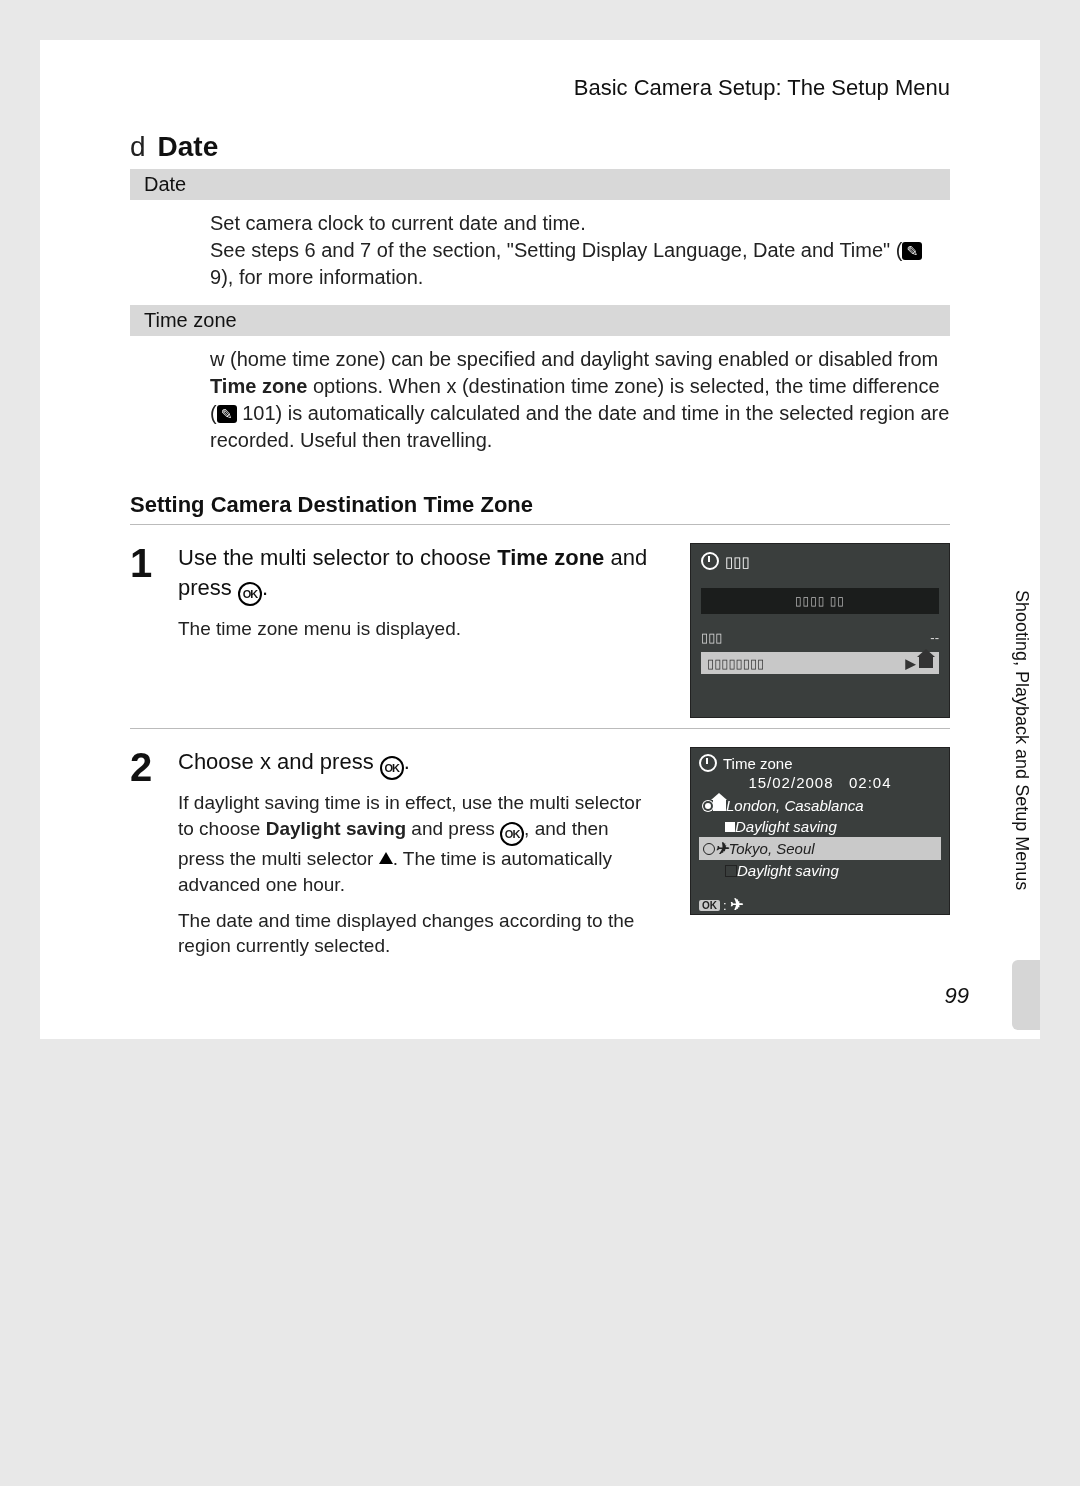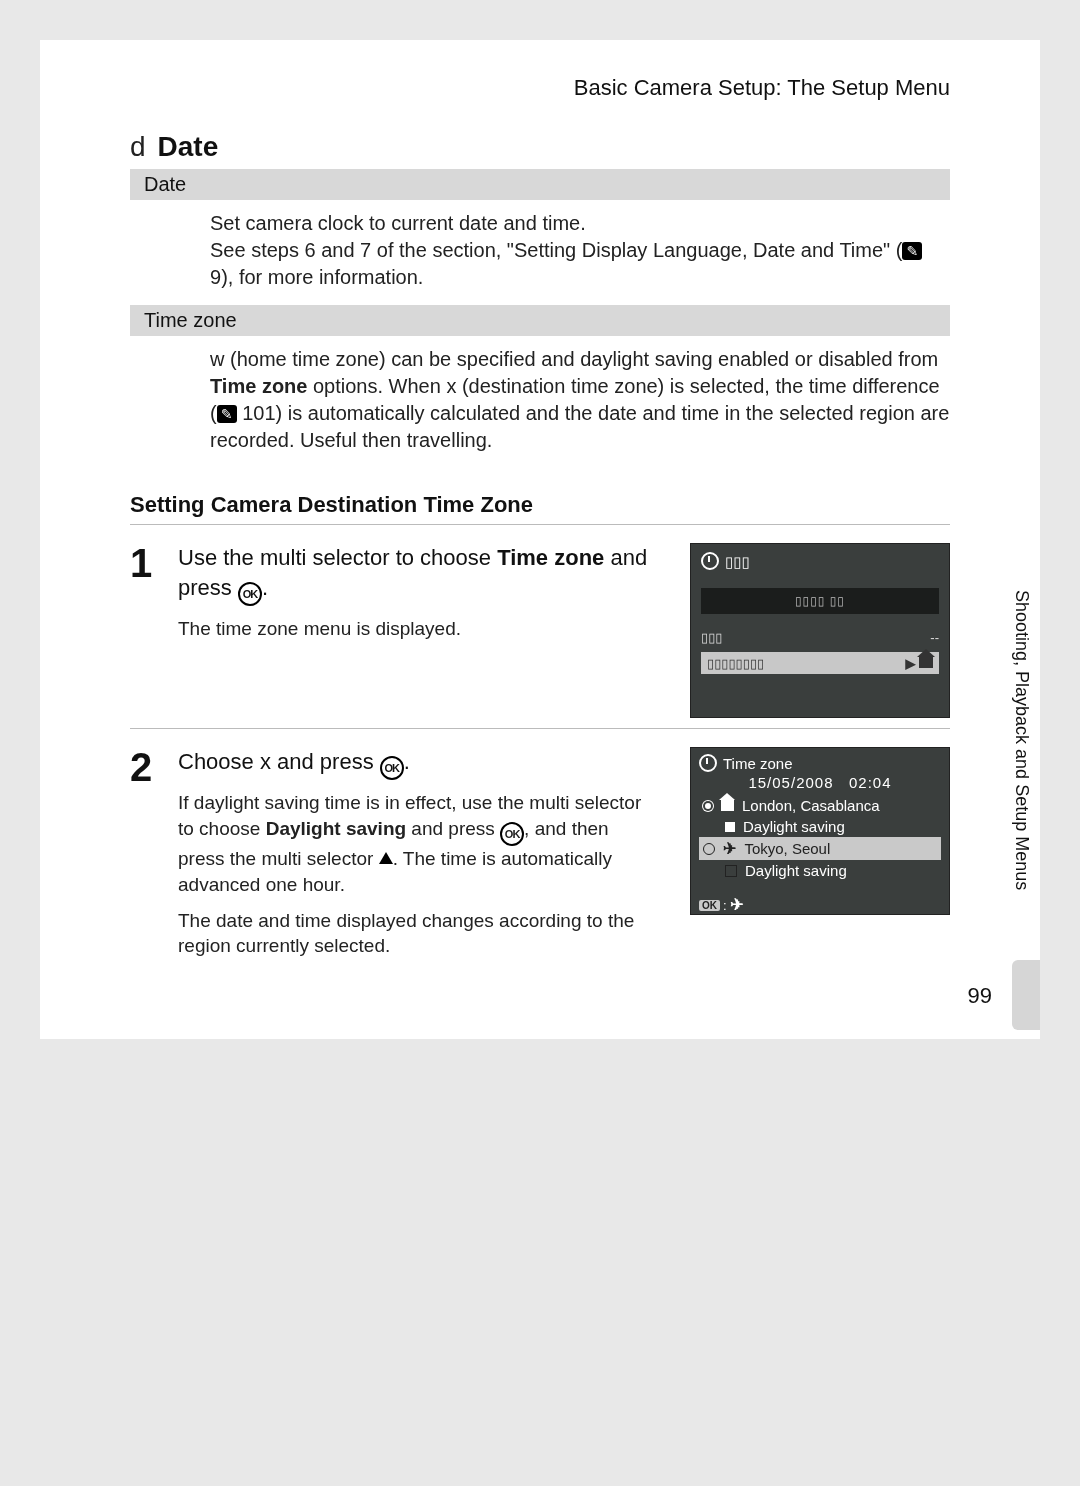--- a/index.html
+++ b/index.html
@@ -334,7 +334,7 @@
         <div class="lcd lcd2">
           <div class="lcd2-title"><span class="lcd-clock-icon"></span><span>Time zone</span></div>
           <div class="lcd2-dt">
-            <span>15/05/2008</span>&nbsp;&nbsp;&nbsp;<span>02:04</span>
+            <span>15/02/2008</span>&nbsp;&nbsp;&nbsp;<span>02:04</span>
           </div>
           <div class="lcd2-line">
             <span class="radio-dot filled"></span>

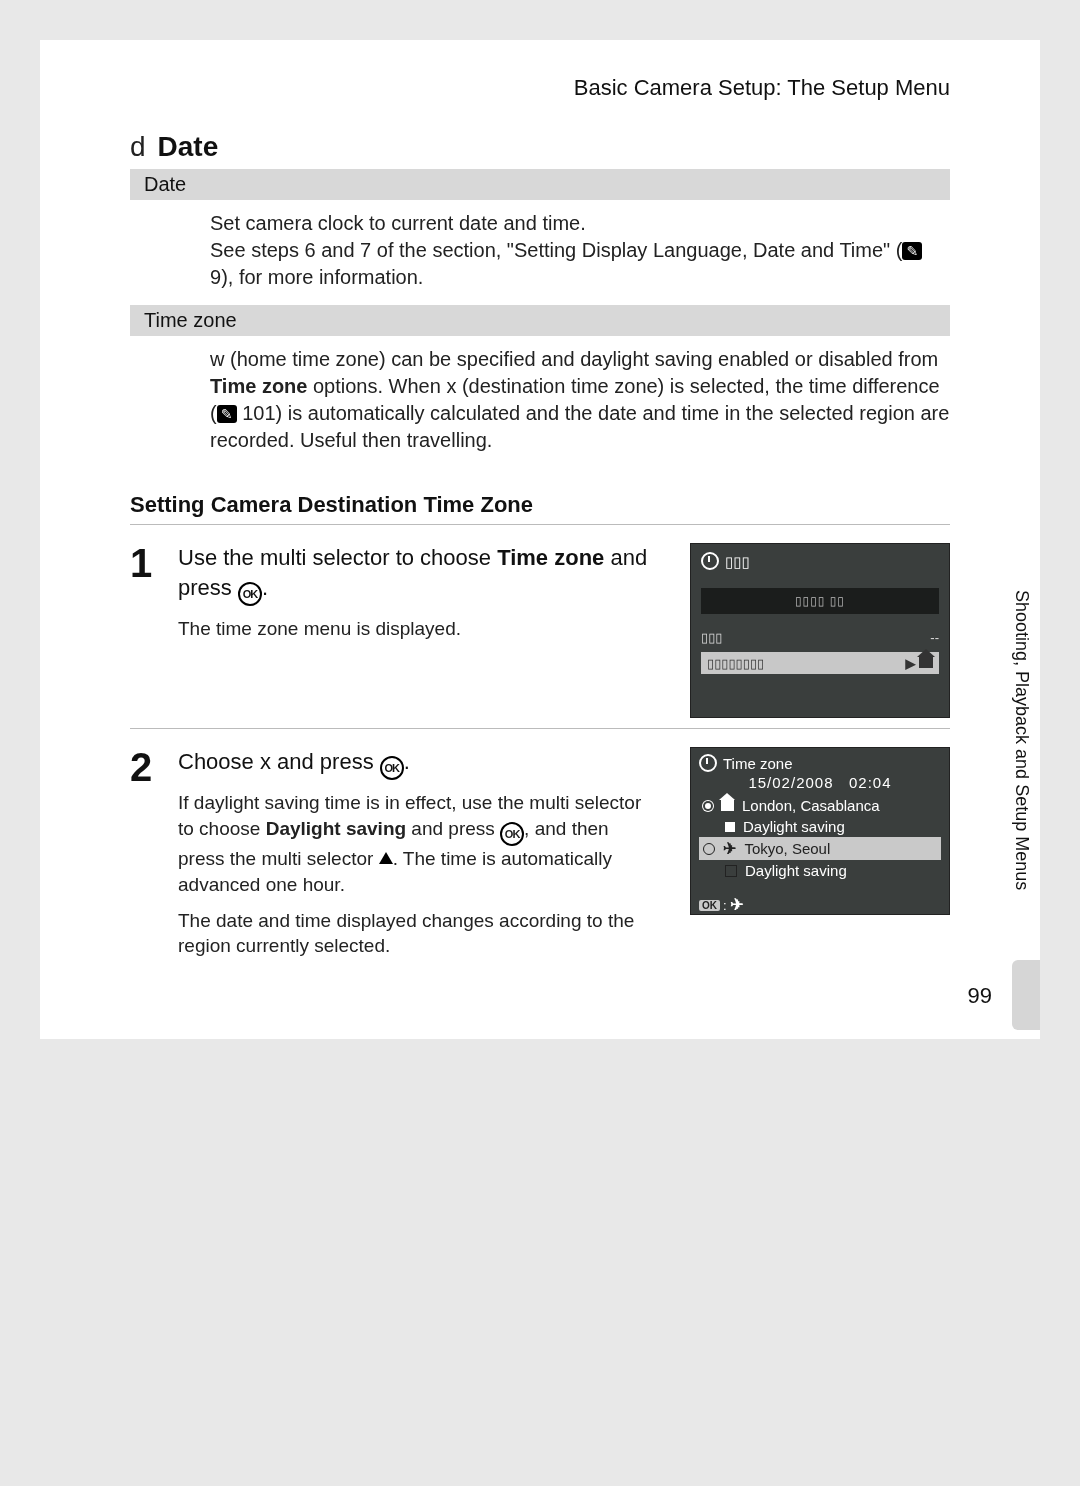--- a/index.html
+++ b/index.html
@@ -204,8 +204,9 @@
   .lcd2-title { color:#fff; margin-bottom:2px;}
   .lcd2-dt { text-align:center; color:#fff; font-size:15px; letter-spacing:1px; margin-bottom:4px;}
   .lcd2-line {
-    display:flex; align-items:center; gap:8px; color:#fff; padding:2px 4px;
+    display:flex; align-items:center; gap:0; color:#fff; padding:2px 4px;
     font-size:15px;
+    font-style:italic;
   }
   .lcd2-line.sel {
     background:#c9c9c9; color:#222;

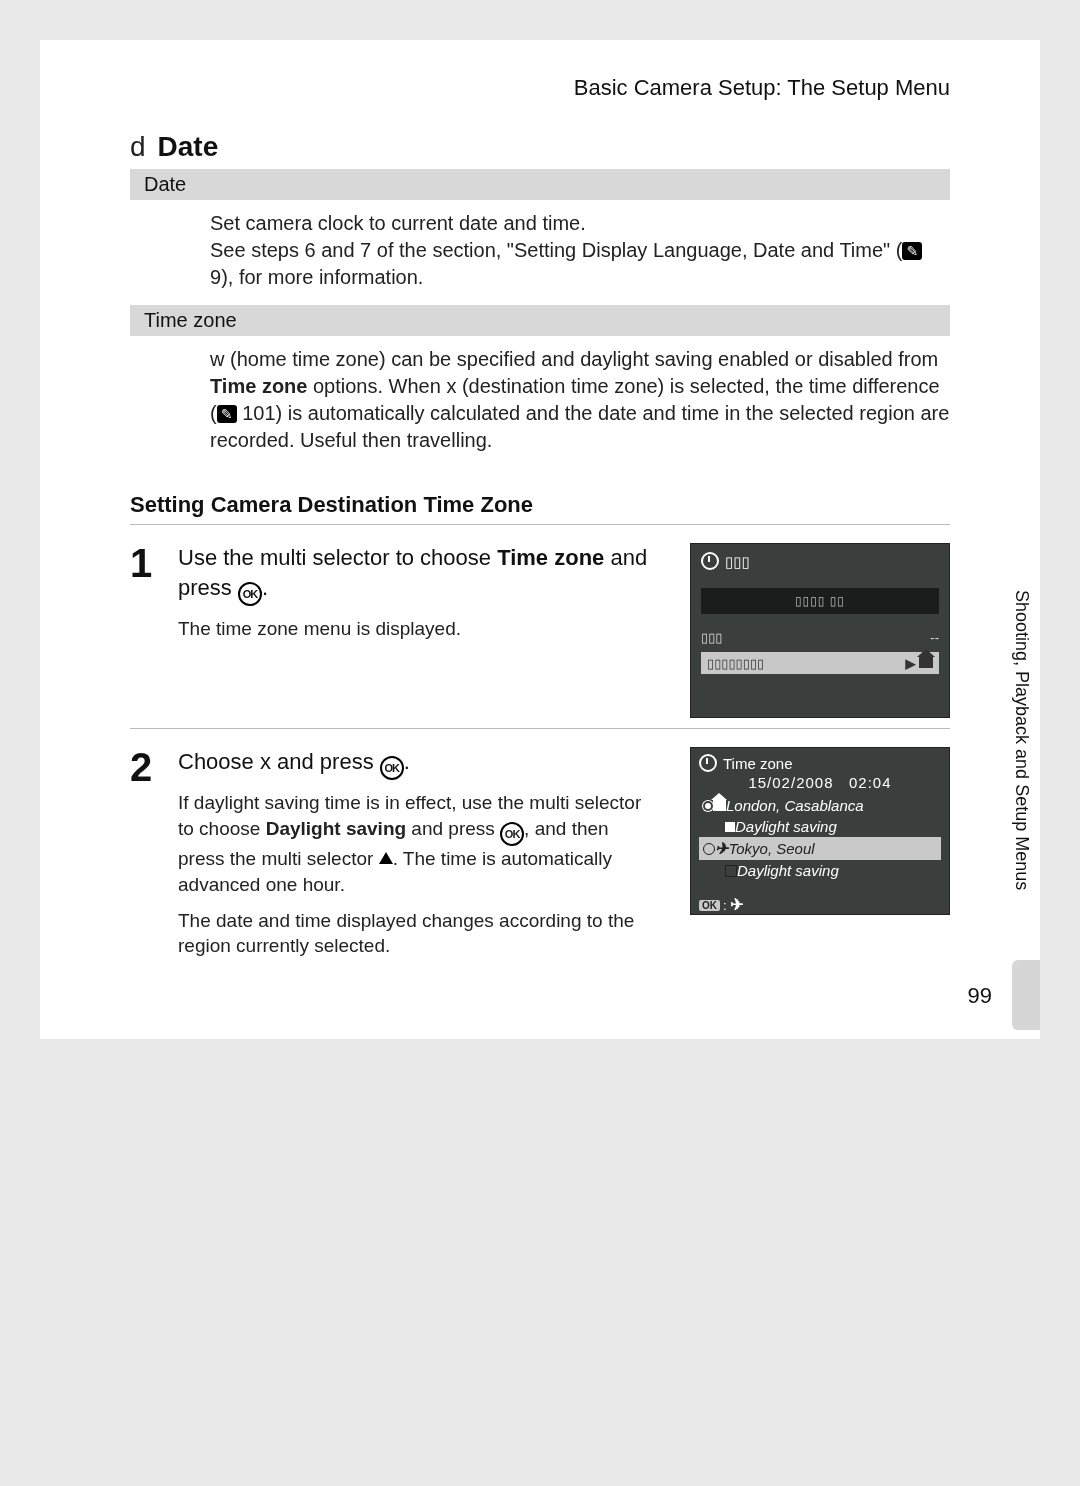--- a/index.html
+++ b/index.html
@@ -257,7 +257,8 @@
   .page-num {
     position:absolute;
     bottom: 30px;
-    right: 48px;
+    right: 71px;
+    font-style: italic;
     font-size: 22px;
     color:#111;
   }

